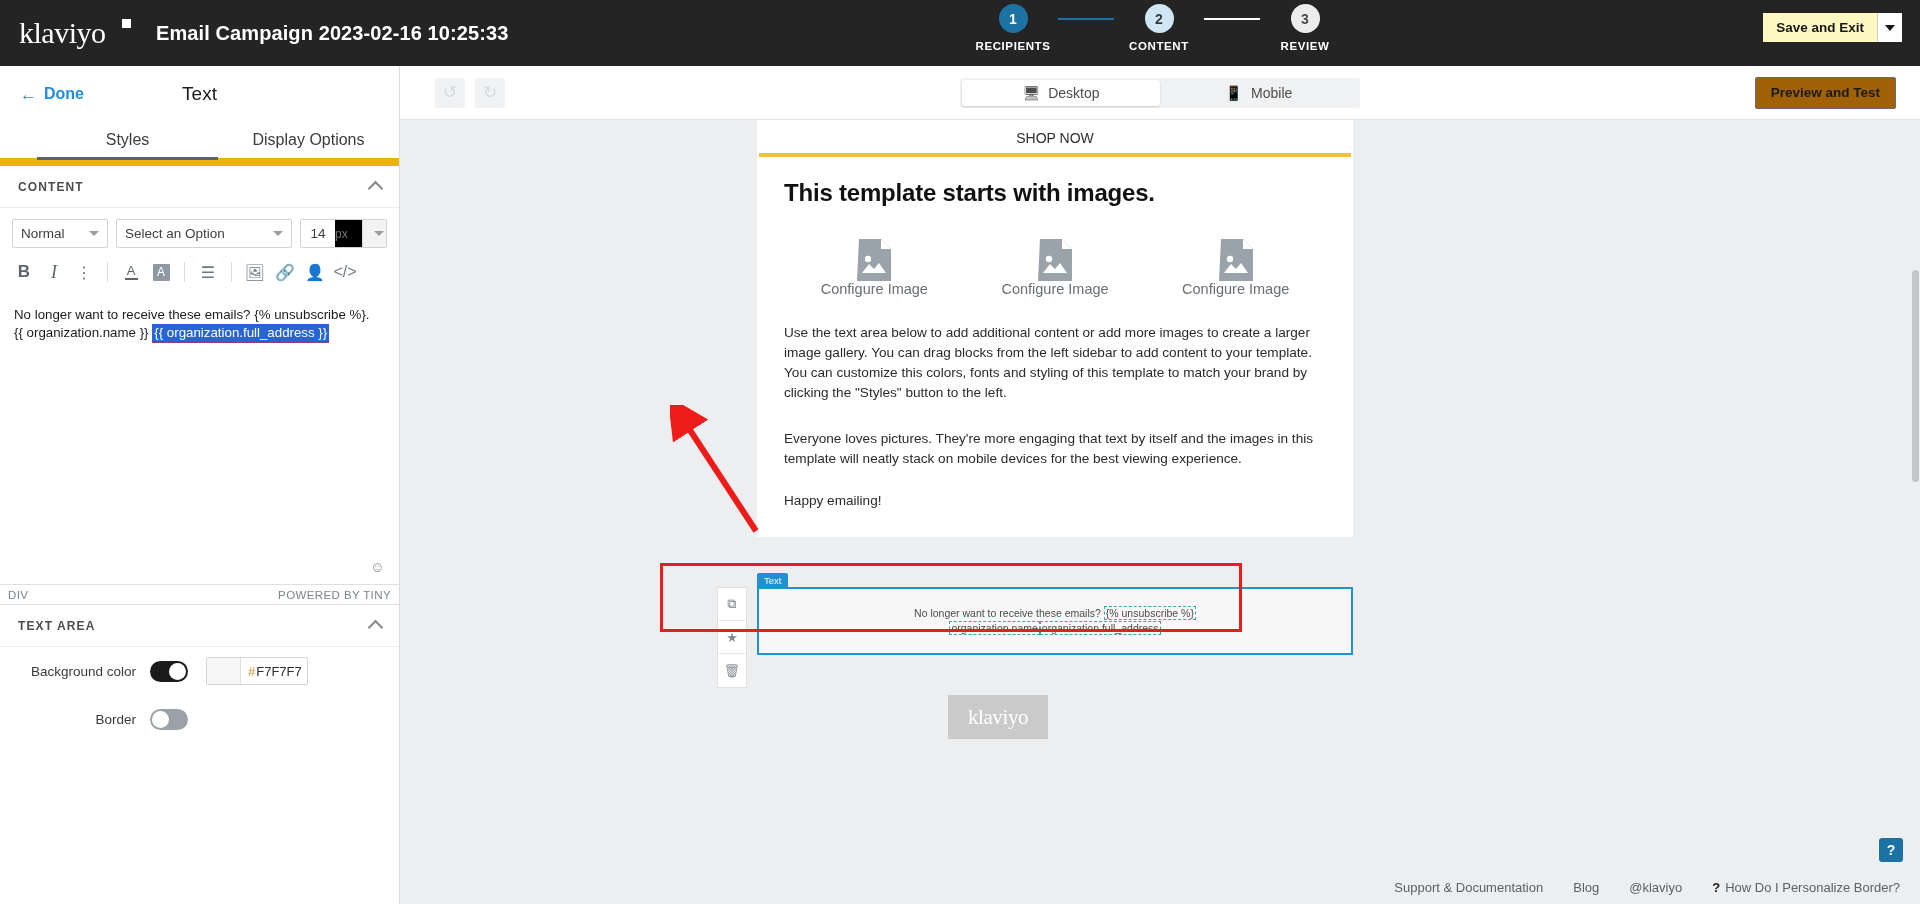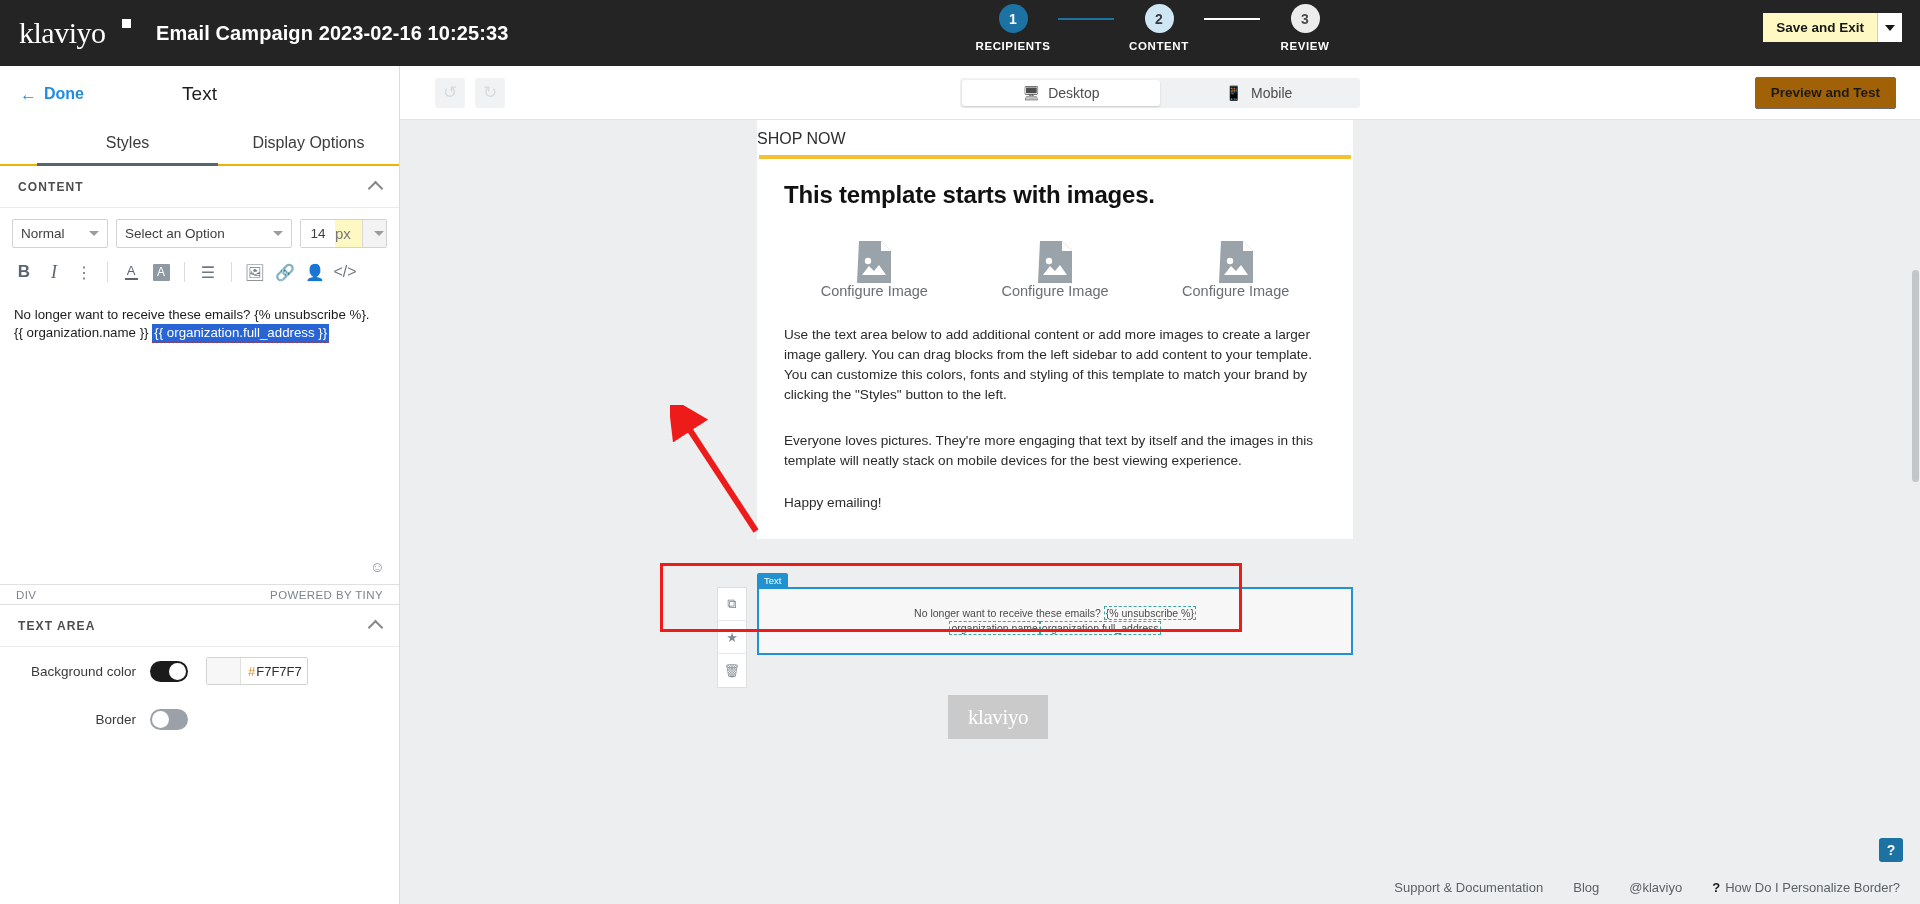--- a/index.html
+++ b/index.html
@@ -95,7 +95,7 @@
     font-size: 19px; color: #1d1d1d; font-weight: 500;
   }
   .lp-tabs {
-    display: flex; height: 44px; border-bottom: 2px solid #eab308; padding-left: 37px;
+    display: flex; height: 44px; border-bottom: 8px solid #eab308; padding-left: 37px;
   }
   .lp-tab {
     flex: 1; display: flex; align-items: center; justify-content: center;

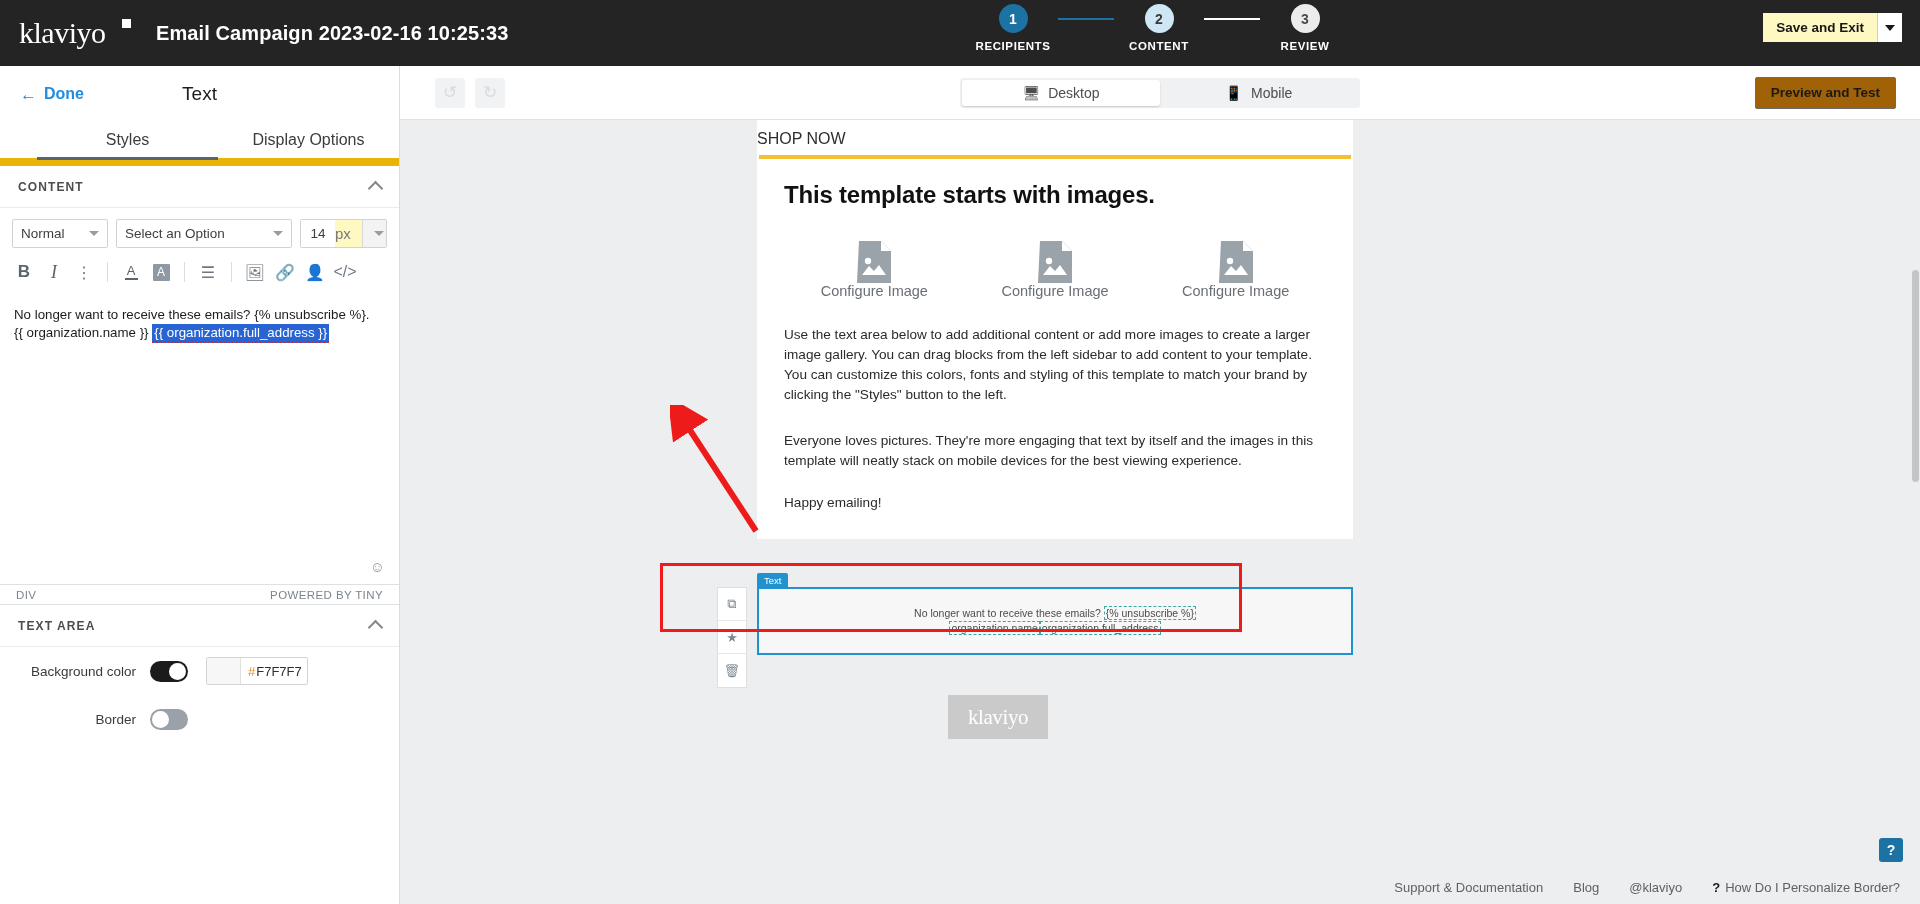--- a/index.html
+++ b/index.html
@@ -266,7 +266,7 @@
     width: 596px; background: #ffffff;
   }
   .shop-now {
-    text-align: left; font-size: 16px; color: #2e2e2e;
+    text-align: center; font-size: 14px; color: #2e2e2e;
     padding: 10px 0 7px 0;
   }
   .yellow-rule { height: 4px; background: #f5c031; margin: 0 2px; }

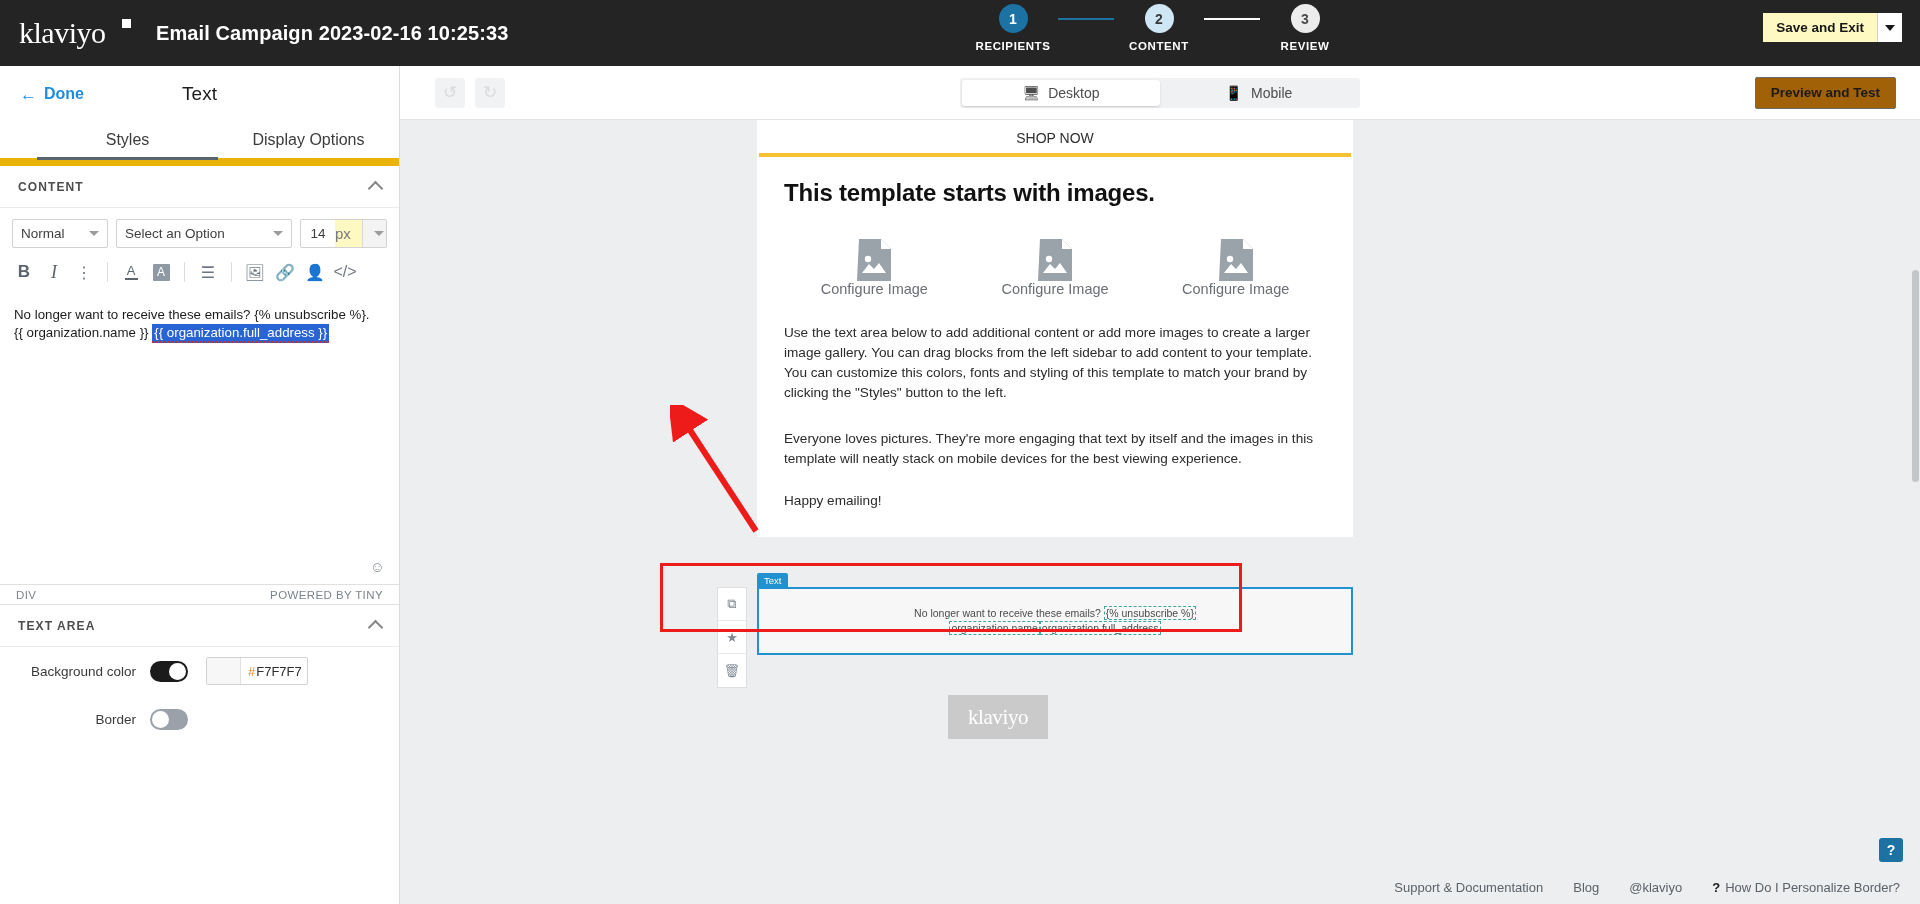--- a/index.html
+++ b/index.html
@@ -146,7 +146,7 @@
   }
   .size-unit {
     width: 27px; display: flex; align-items: center;
-    font-size: 15px; color: #787878; background: #fef9c3;
+    font-size: 12px; color: #787878; background: #000000;
   }
   .size-caret-btn {
     width: 24px; background: #f3f3f3; border-left: 1px solid #d9d9d9;

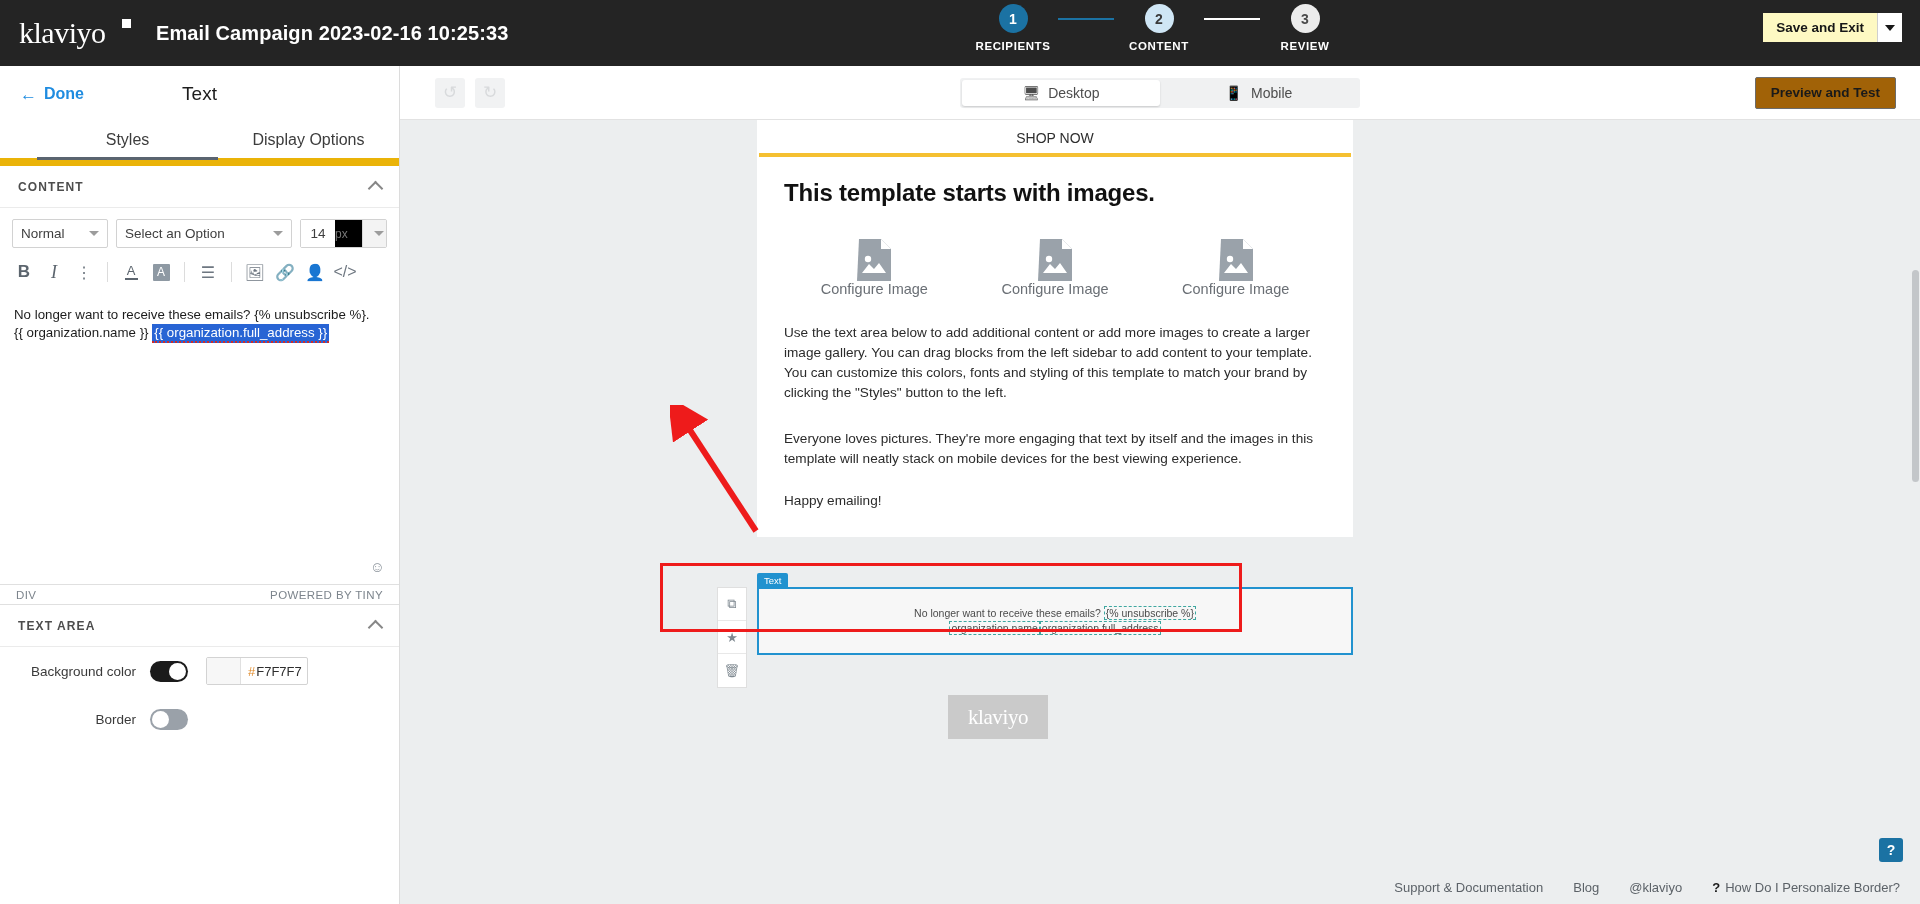--- a/index.html
+++ b/index.html
@@ -192,7 +192,7 @@
   .tiny-status {
     height: 20px; border-top: 1px solid #e0e0e0;
     display: flex; align-items: center; justify-content: space-between;
-    padding: 0 16px; background: #ffffff;
+    padding: 0 8px; background: #ffffff;
   }
   .tiny-status span { font-size: 11.5px; color: #7c848c; letter-spacing: 0.4px; }
 

